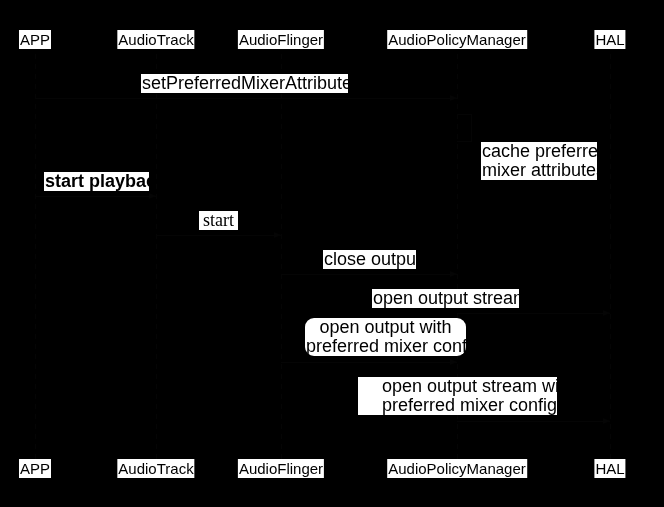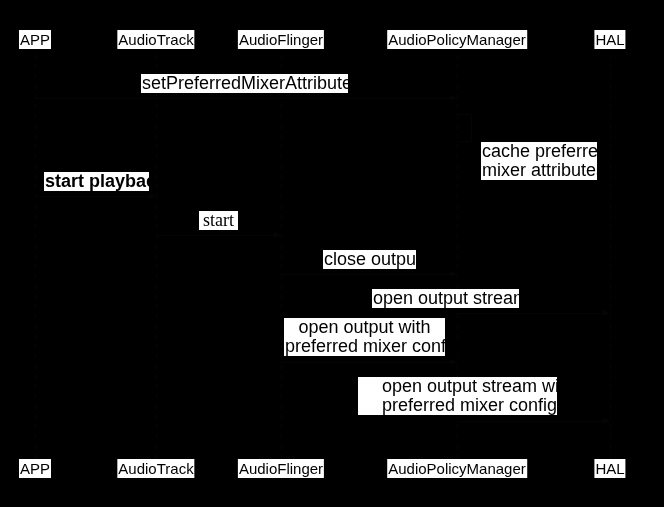--- a/index.html
+++ b/index.html
@@ -131,7 +131,7 @@
       <div class="msg-label center" style="left: 199px; top: 211px; width: 37px; font-family: Liberation Serif, serif;">start</div>
       <div class="msg-label center" style="left: 323px; top: 250px; width: 91px;">close output</div>
       <div class="msg-label center" style="left: 372px; top: 289px; width: 145px;">open output stream</div>
-      <div class="msg-label center" style="left: 284px; top: 318px; width: 159px;">open output with
+      <div class="msg-label center" style="left: 305px; top: 318px; width: 159px; border-radius: 9px;">open output with
 preferred mixer config</div>
       <div class="msg-label center" style="left: 358px; top: 377px; width: 174px; padding-left: 24px;">open output stream with
 preferred mixer config</div>

